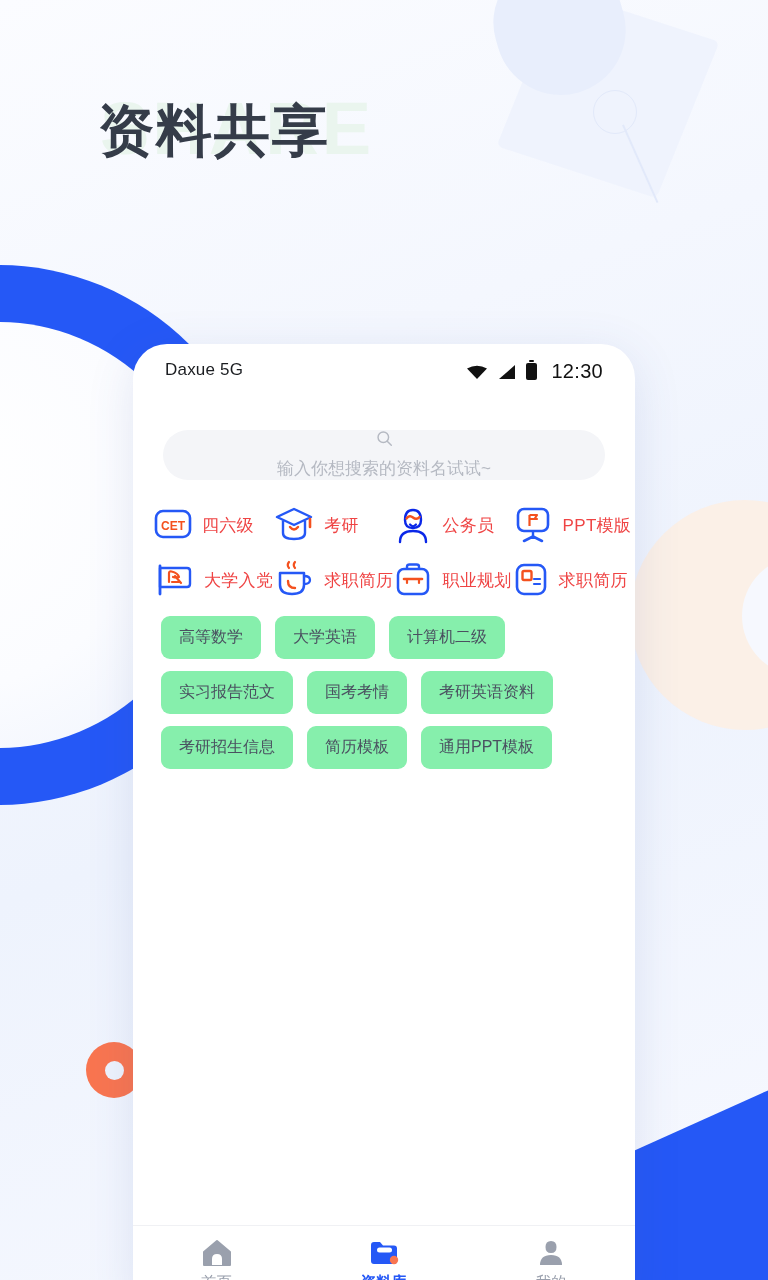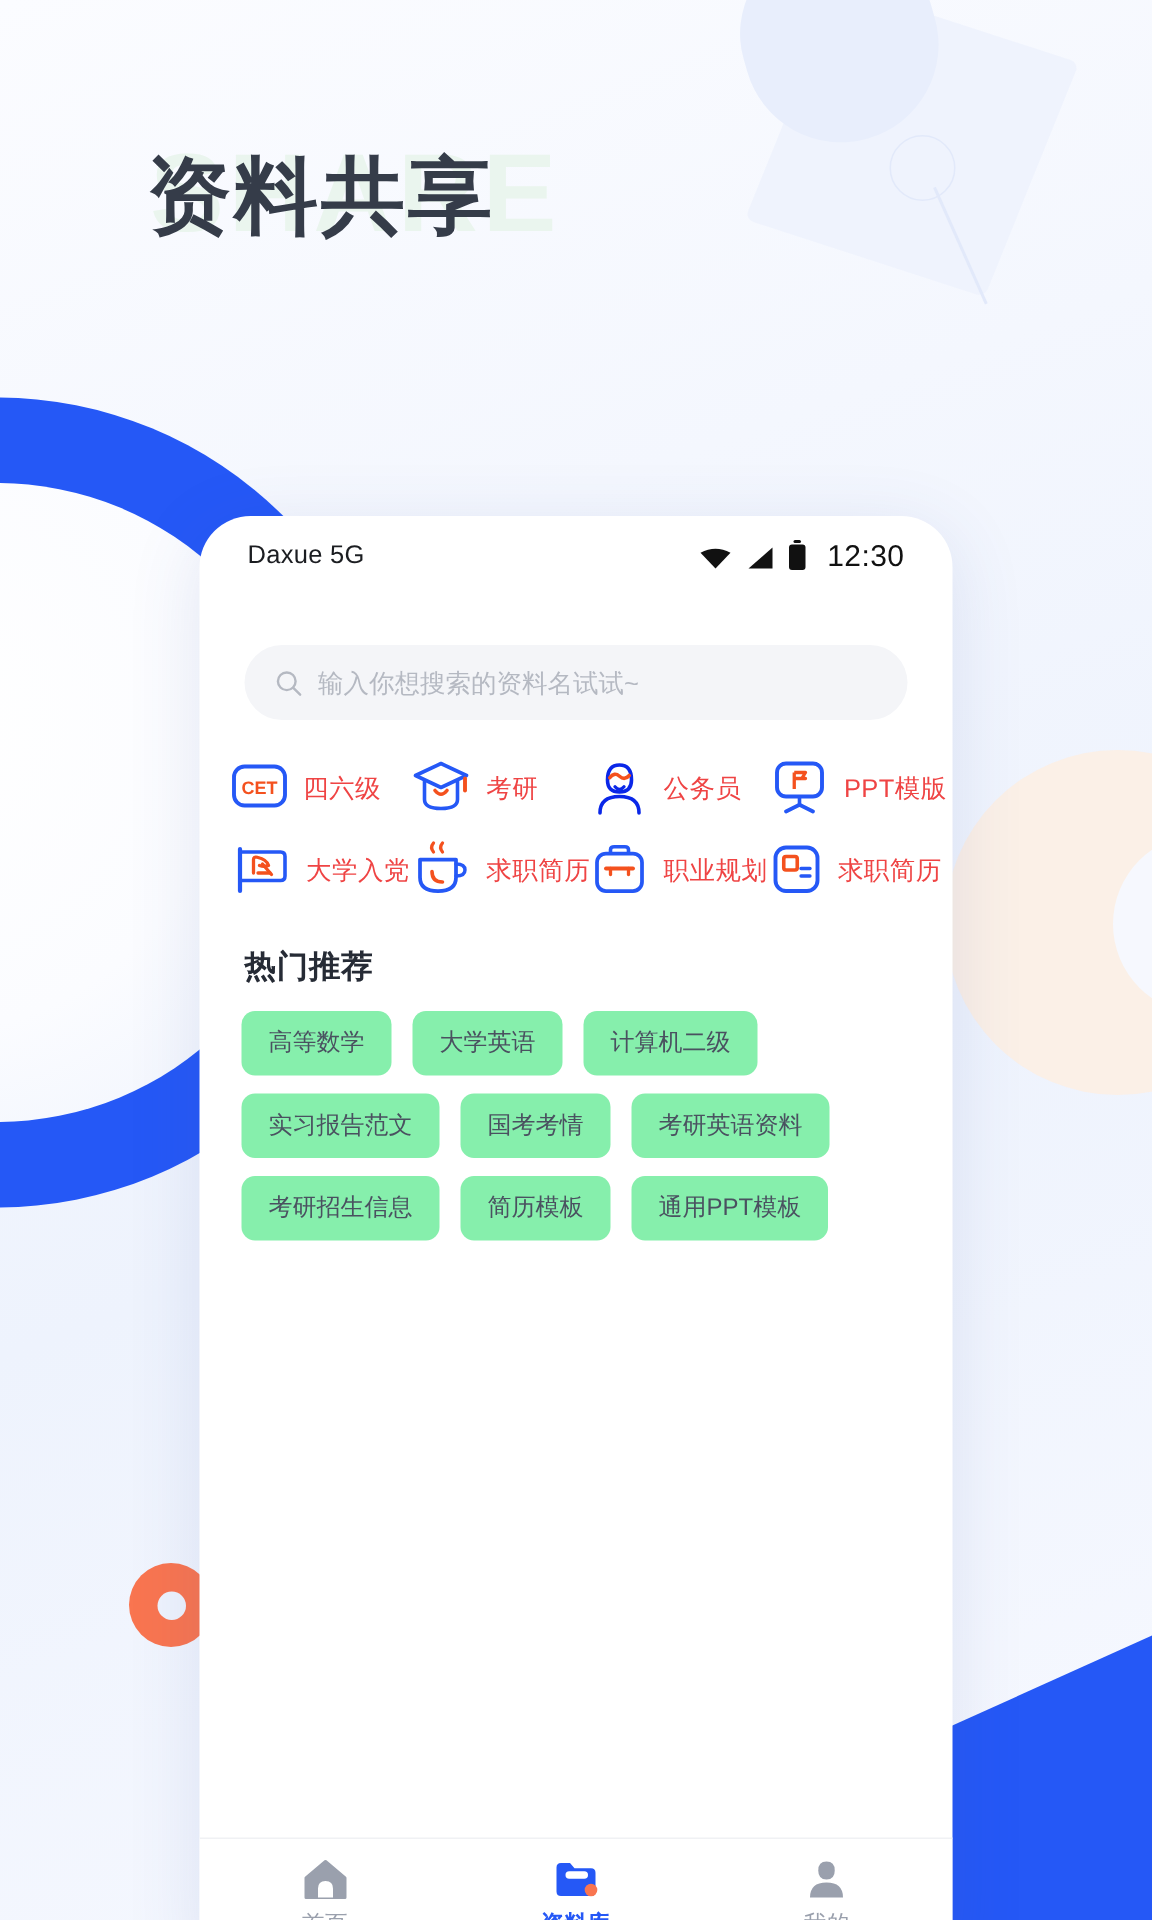--- a/index.html
+++ b/index.html
@@ -106,7 +106,7 @@
   
   .search{
     margin:24px 30px 0 30px;height:50px;background:#f4f5f8;border-radius:25px;
-    display:flex;align-items:center;padding:0 20px;box-sizing:border-box;gap:10px;
+    display:flex;align-items:center;padding:0 20px;box-sizing:border-box;gap:10px;flex-direction:column;
   }
   .search .ph{font-size:17px;color:#b5b9c2;}
 

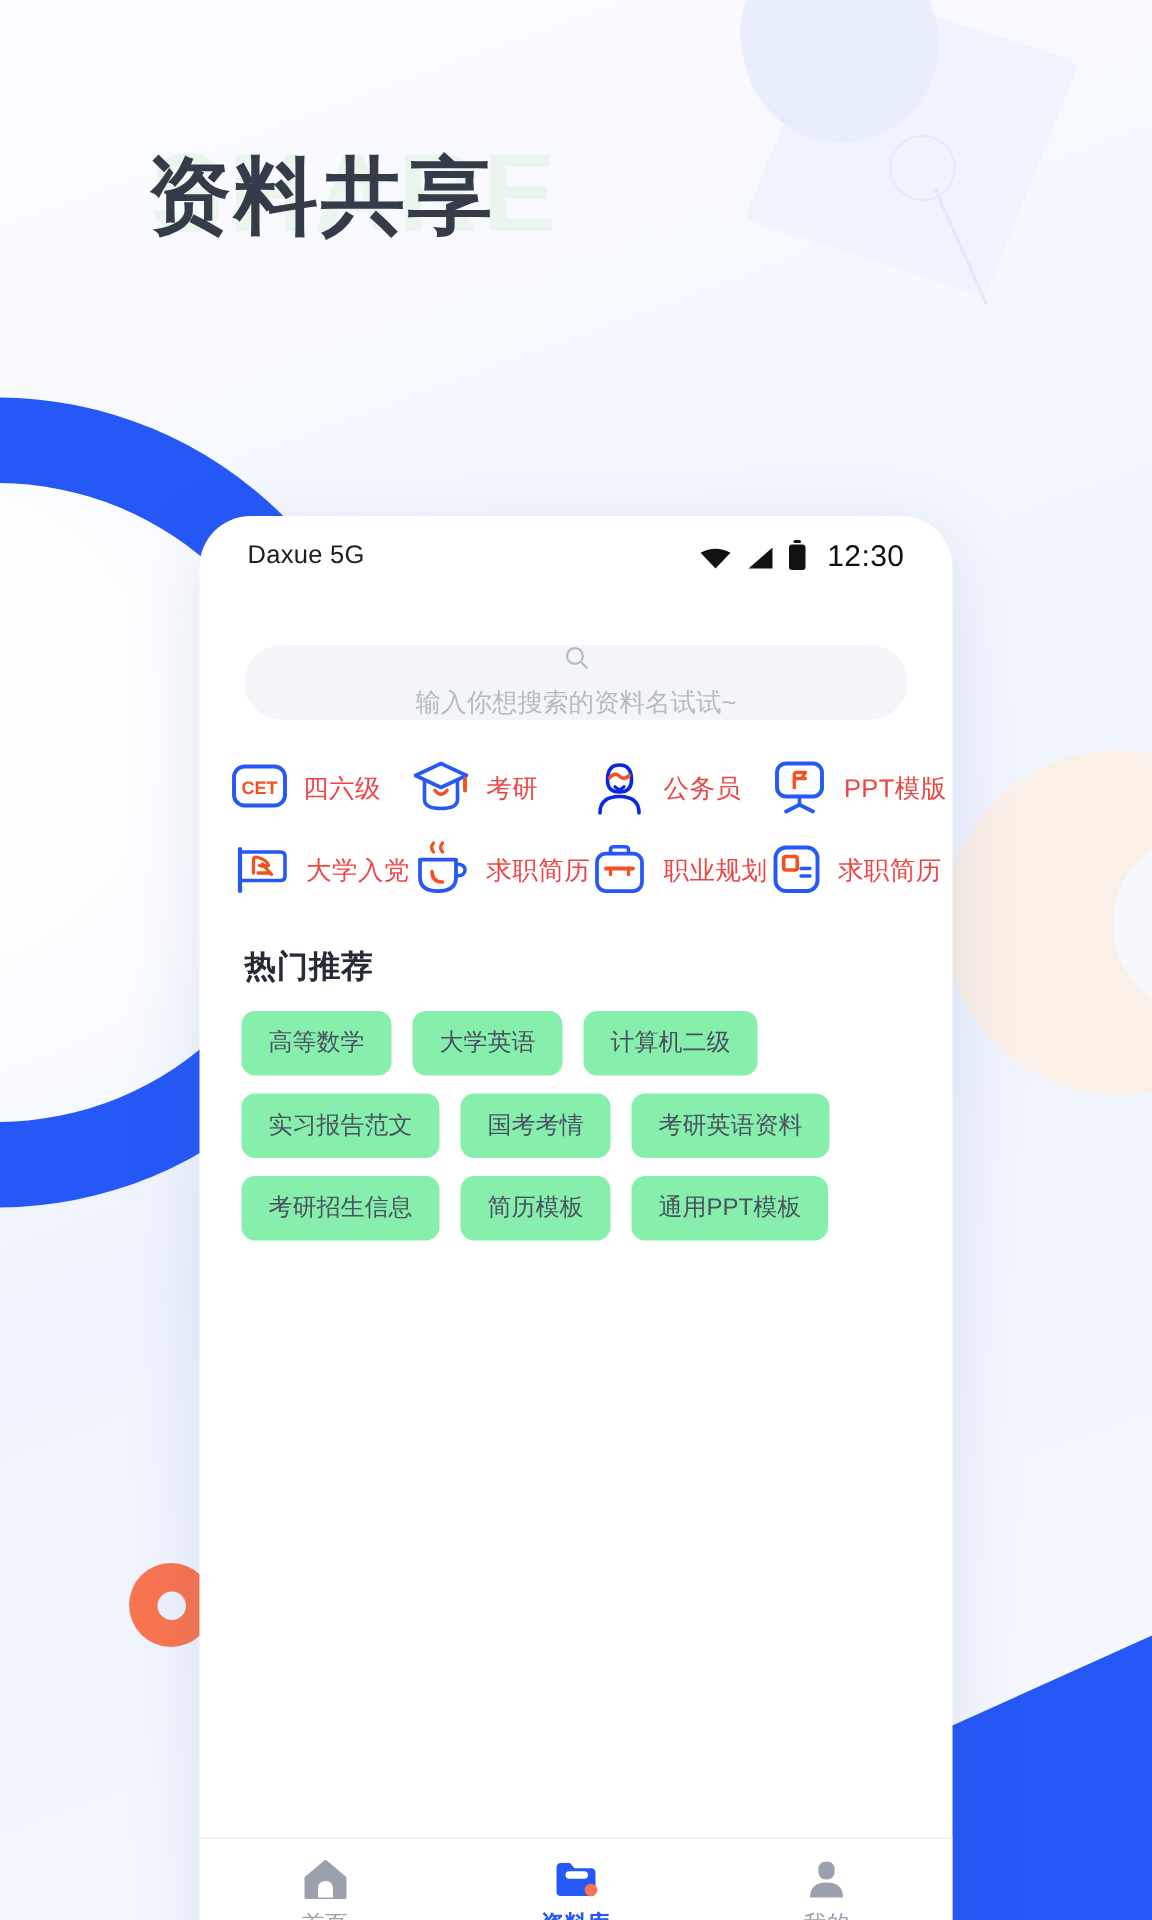--- a/index.html
+++ b/index.html
@@ -271,7 +271,6 @@
     </div>
   </div>
 
-  <div class="sec-title">热门推荐</div>
   <div class="tags">
     <span class="tag">高等数学</span>
     <span class="tag">大学英语</span>

